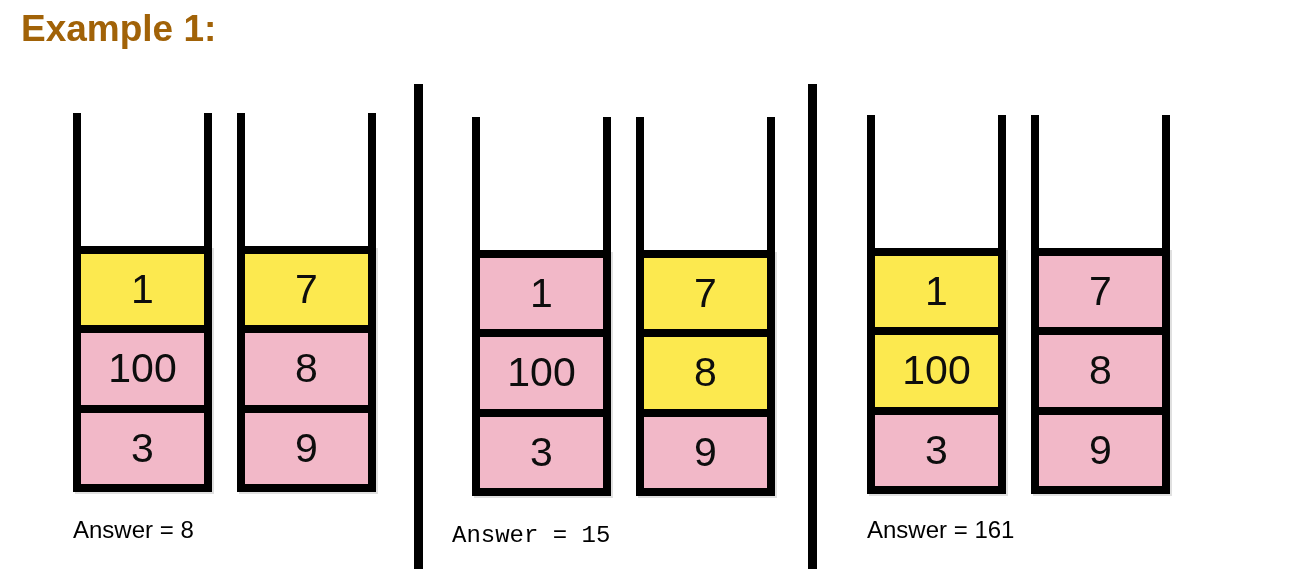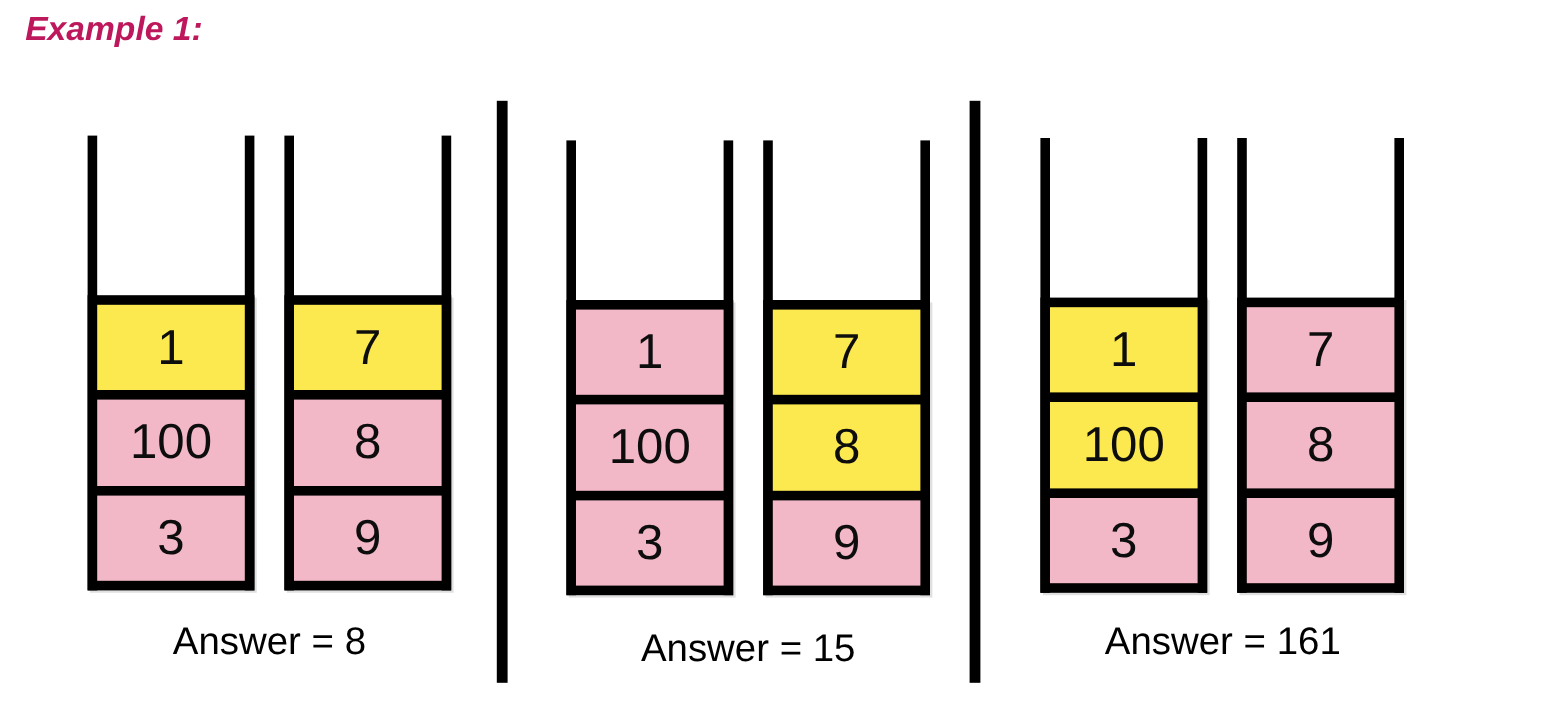--- a/index.html
+++ b/index.html
@@ -15,11 +15,10 @@
     position: absolute;
     left: 21px;
     top: 8px;
-    font-size: 28px;
+    font-size: 37px;
     font-weight: 700;
-    color: #be185d;
+    color: #a16207;
     white-space: nowrap;
-    font-style: italic;
   }
   .divider {
     position: absolute;

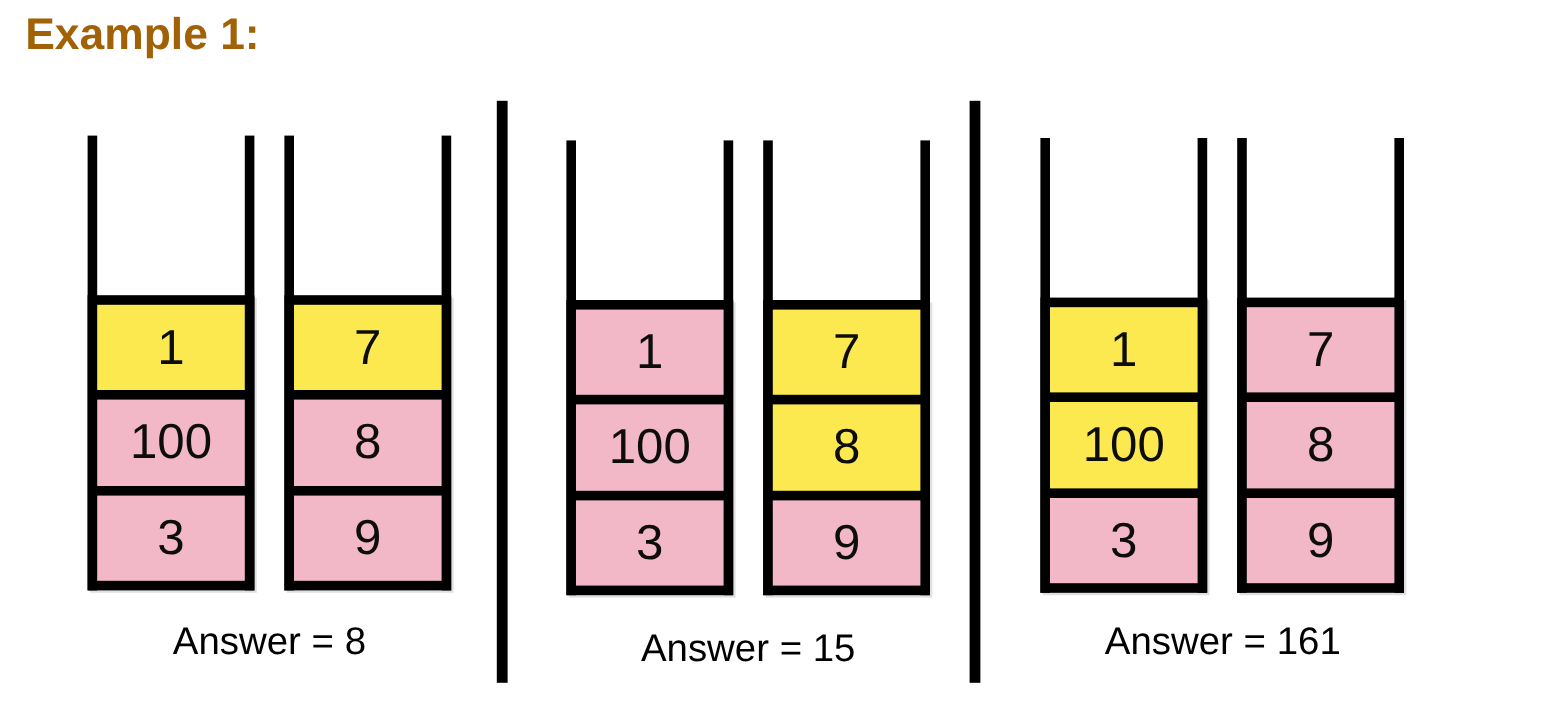--- a/index.html
+++ b/index.html
@@ -66,9 +66,9 @@
   .cell.highlight { background: var(--yellow, #FCE94F); }
   .answer {
     position: absolute;
-    font-size: 32px;
+    font-size: 24px;
     color: #000;
-    text-align: center;
+    text-align: left;
     white-space: nowrap;
   }
 </style>

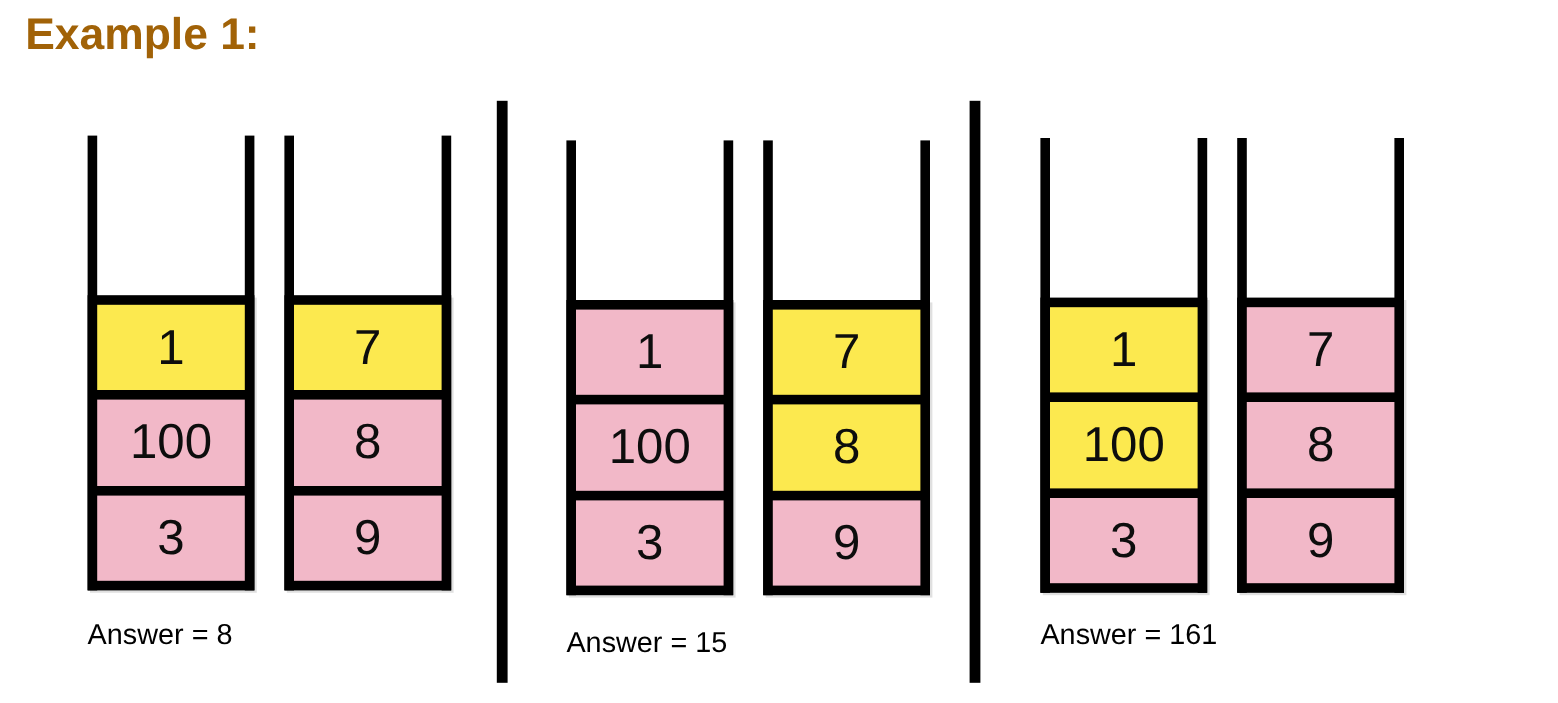--- a/index.html
+++ b/index.html
@@ -122,7 +122,7 @@
         <div class="cell">9</div>
       </div>
     </div>
-    <div class="answer" style="left:472px; top:522px; width:303px;">Answer = 15</div>
+    <div class="answer" style="left:452px; top:522px; width:303px;font-family:Liberation Mono, monospace;">Answer = 15</div>
   </div>
 
   <div class="divider" style="left:808px;"></div>

